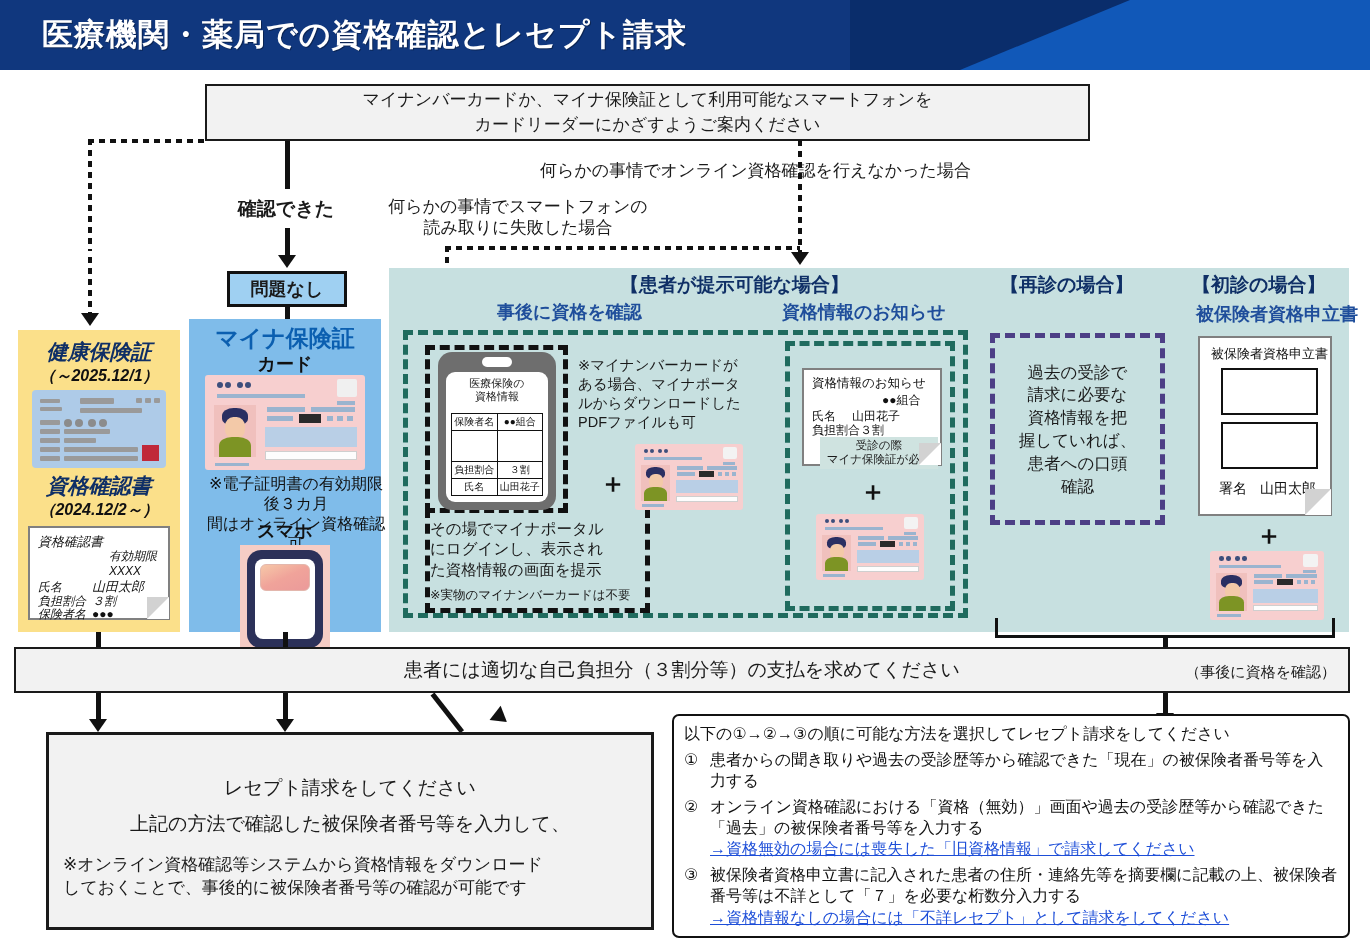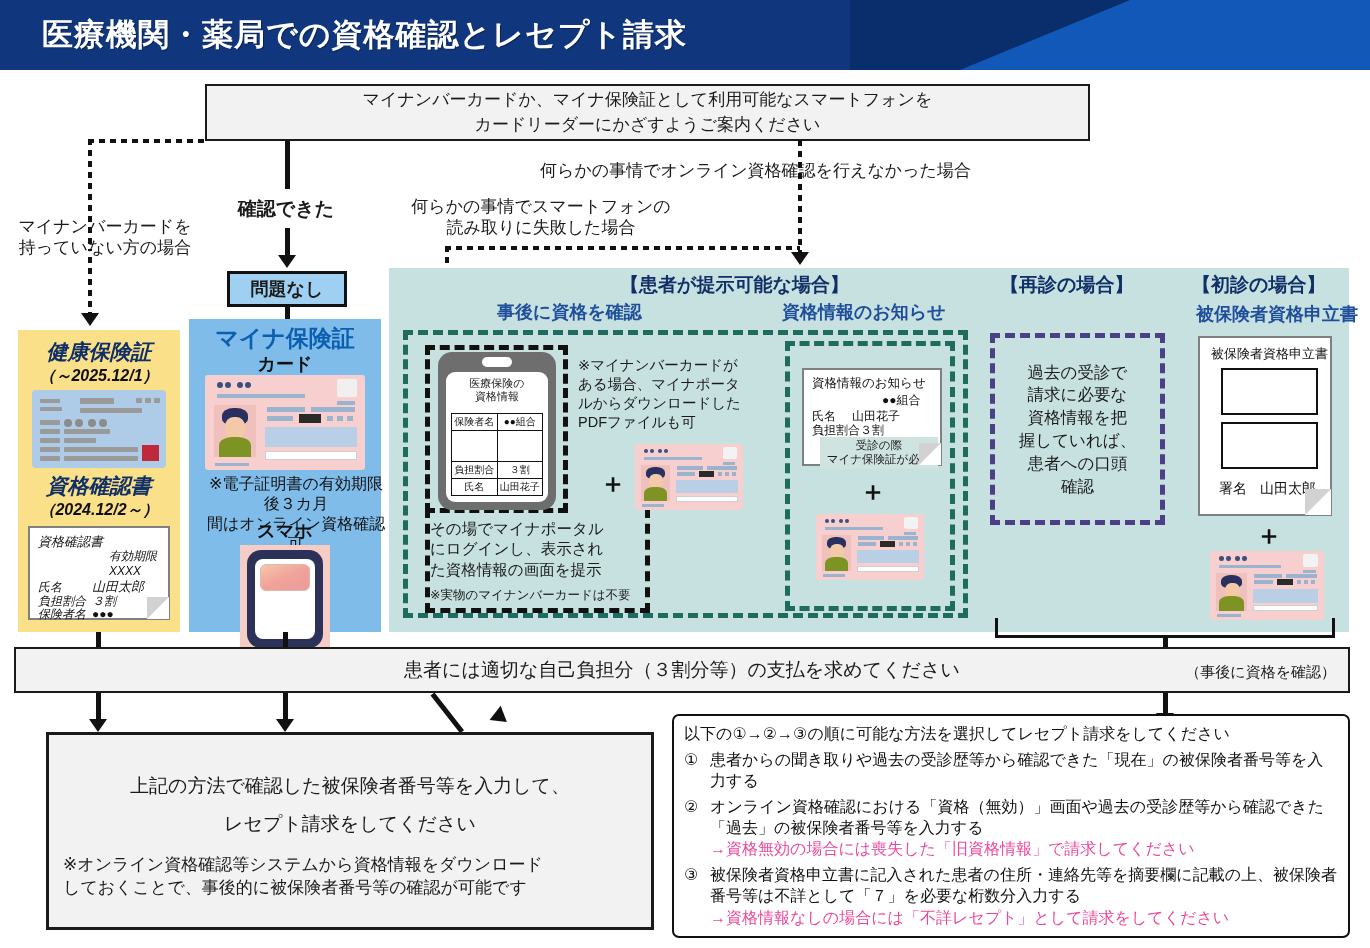--- a/index.html
+++ b/index.html
@@ -229,7 +229,7 @@
   </div>
   <div class="vline" style="left:285px; top:307px; height:12px;"></div>
 
-  <div class="plain-text" style="left:386px; top:196px; width:310px; font-size:17px; text-align:center;">何らかの事情でスマートフォンの
+  <div class="plain-text" style="left:363px; top:196px; width:310px; font-size:17px; text-align:center;">何らかの事情でスマートフォンの
 読み取りに失敗した場合</div>
   <div class="dotline-h" style="left:445px; top:246px; width:355px;"></div>
   <div class="dotline-v" style="left:445px; top:246px; height:90px;"></div>

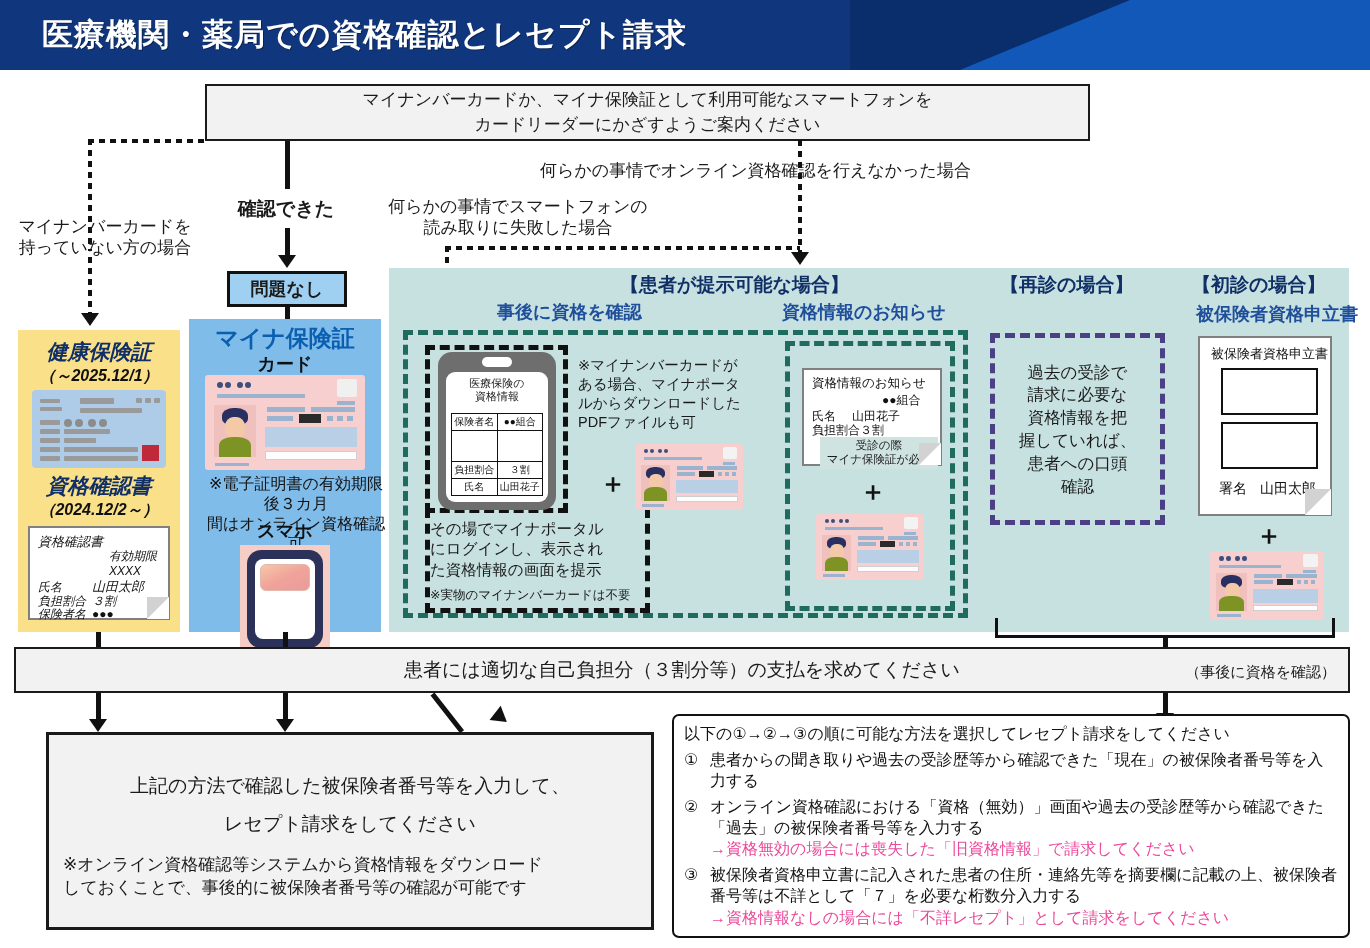--- a/index.html
+++ b/index.html
@@ -216,8 +216,6 @@
   <div class="dotline-v" style="left:88px; top:139px; height:112px;"></div>
   <div class="dotline-v" style="left:88px; top:257px; height:58px;"></div>
   <div class="arrowhead-down" style="left:81px; top:313px;"></div>
-  <div class="plain-text" style="left:0px; top:216px; width:210px; font-size:17px;">マイナンバーカードを
-持っていない方の場合</div>
 
   <div class="vline" style="left:285px; top:141px; height:48px;"></div>
   <div class="plain-text" style="left:222px; top:197px; width:128px; font-size:19px; font-weight:bold;">確認できた</div>

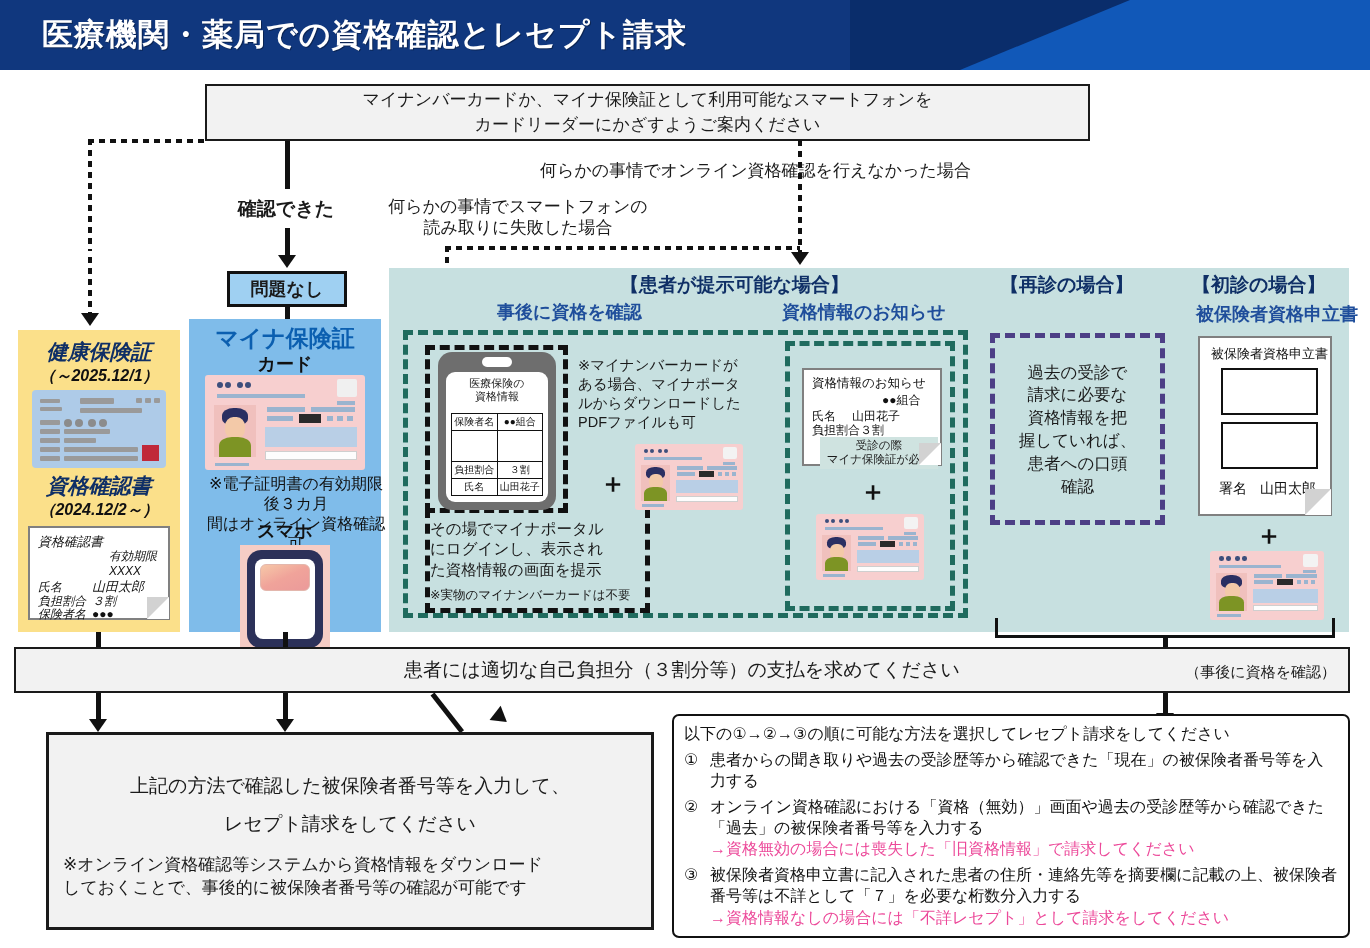--- a/index.html
+++ b/index.html
@@ -524,8 +524,8 @@
 
   <div class="box" style="left:46px; top:732px; width:608px; height:198px; flex-direction:column;
               border-width:3px; padding:0 14px;">
+    <div class="plain-text" style="position:relative; left:auto; top:auto; width:100%; font-size:19px; margin-top:14px;">レセプト請求をしてください</div>
     <div class="plain-text" style="position:relative; left:auto; top:auto; width:100%; font-size:19px; margin-top:12px;">上記の方法で確認した被保険者番号等を入力して、</div>
-    <div class="plain-text" style="position:relative; left:auto; top:auto; width:100%; font-size:19px; margin-top:14px;">レセプト請求をしてください</div>
     <div class="plain-text" style="position:relative; left:auto; top:auto; width:100%; font-size:17px;
                 text-align:left; margin-top:18px; line-height:1.35;">※オンライン資格確認等システムから資格情報をダウンロード
 しておくことで、事後的に被保険者番号等の確認が可能です</div>

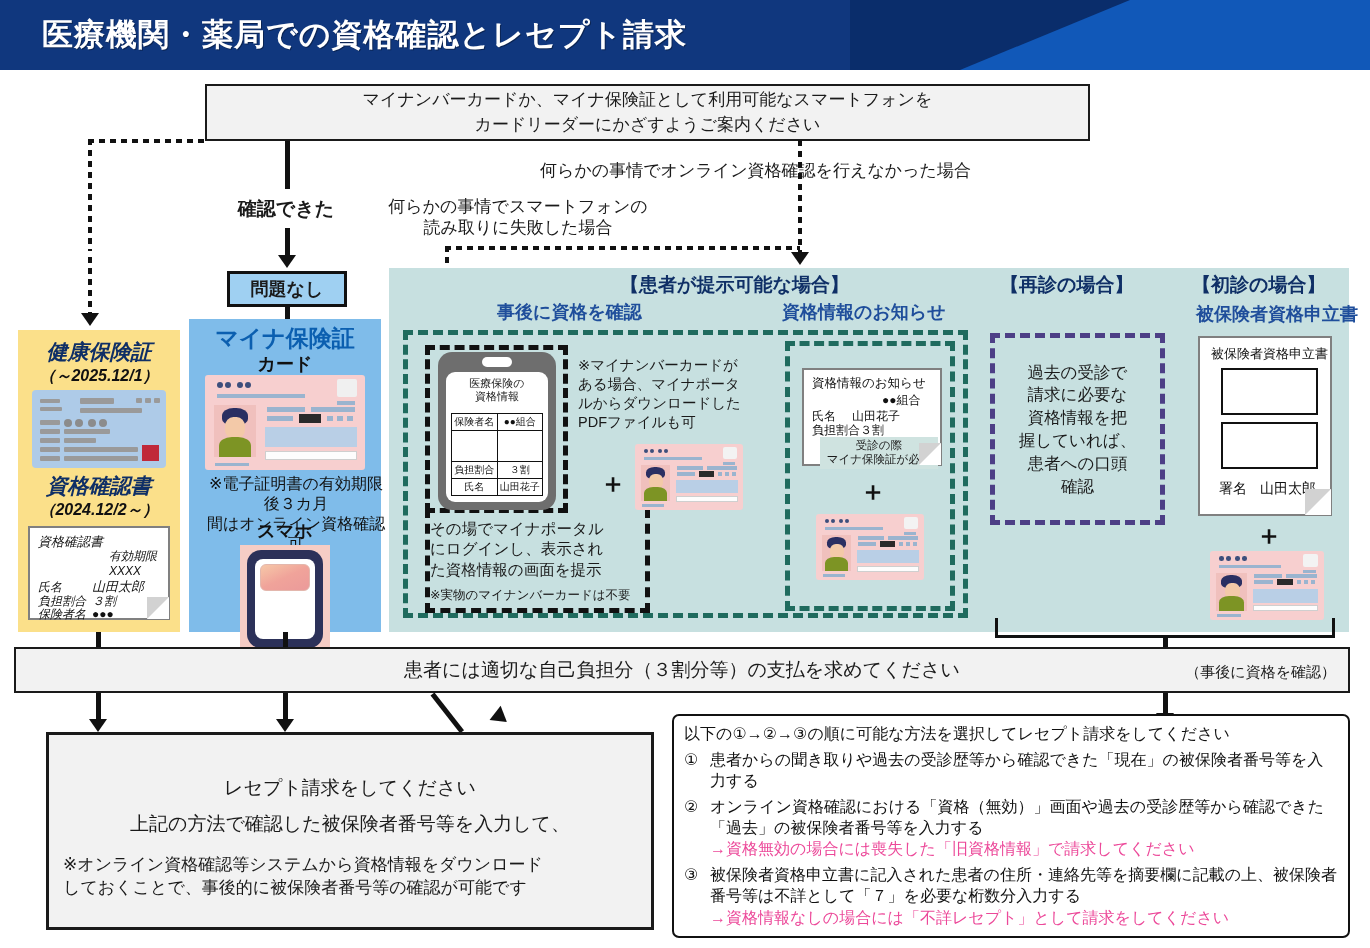--- a/index.html
+++ b/index.html
@@ -187,7 +187,7 @@
   .li-row { display: flex; margin: 0 0 5px 0; color: #111; line-height: 1.32; }
   .li-num { flex: 0 0 auto; width: 26px; }
   .li-body { flex: 1 1 auto; }
-  .warn { color: #ec4899; display: block; }
+  .warn { color: #1d4ed8; text-decoration: underline; display: block; }
 
   .bracket { position: absolute; border: 0; }
   .bracket .bl { position:absolute; background:#111; }

